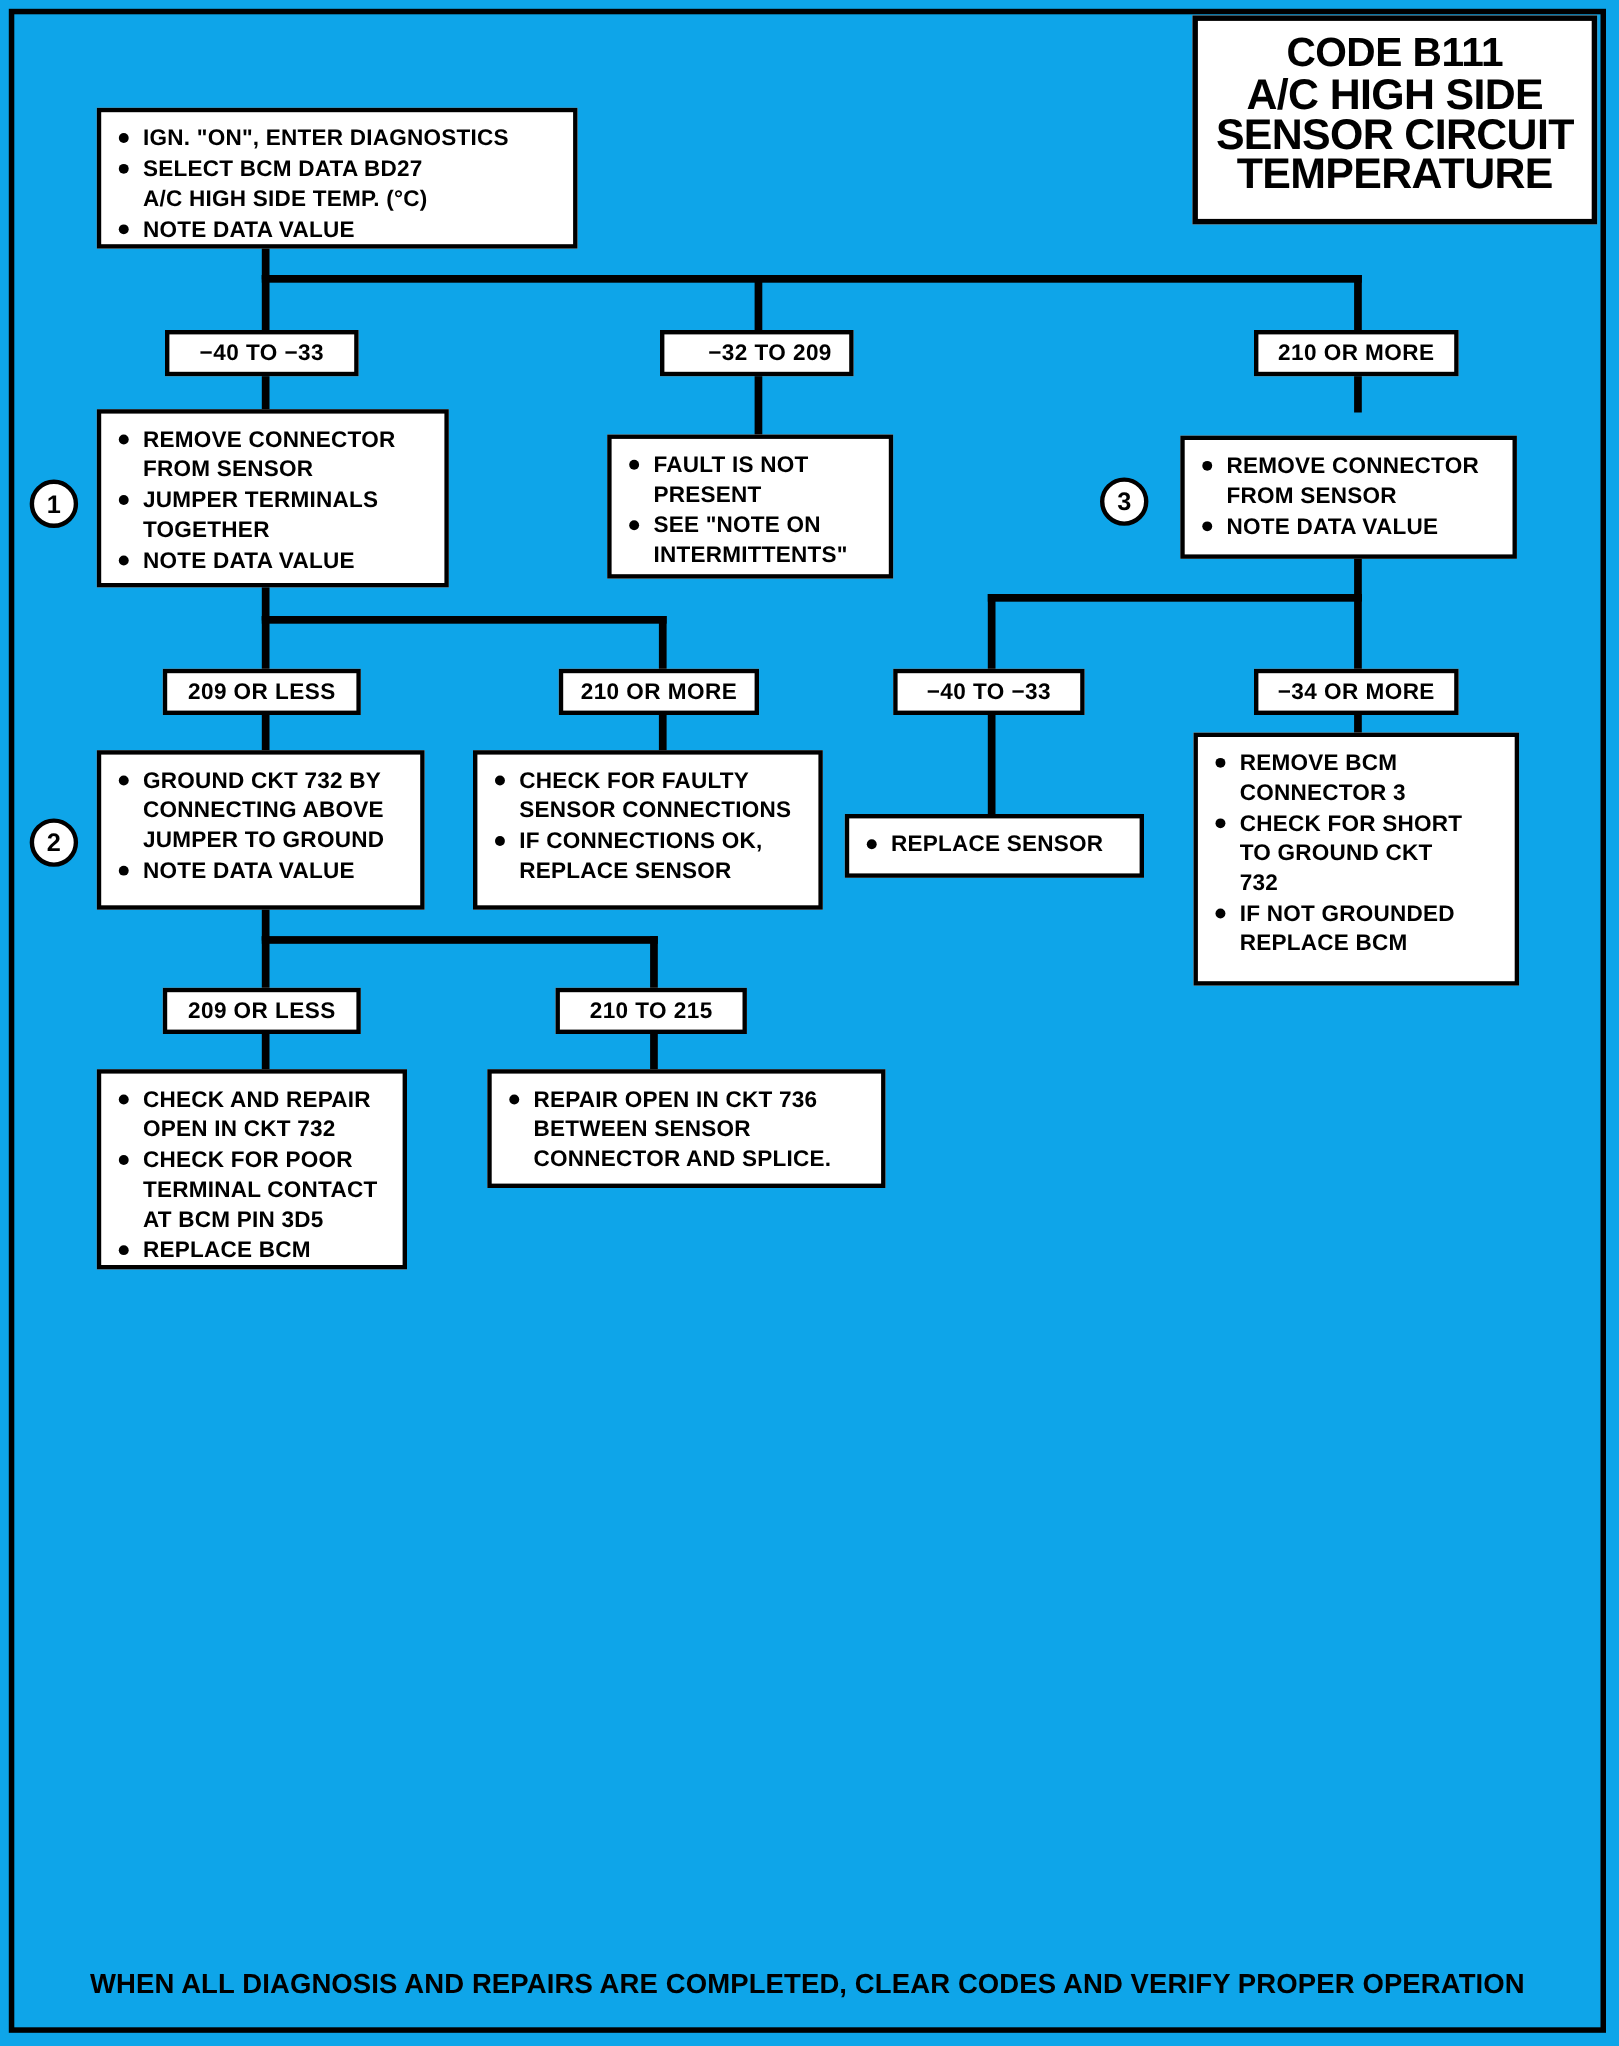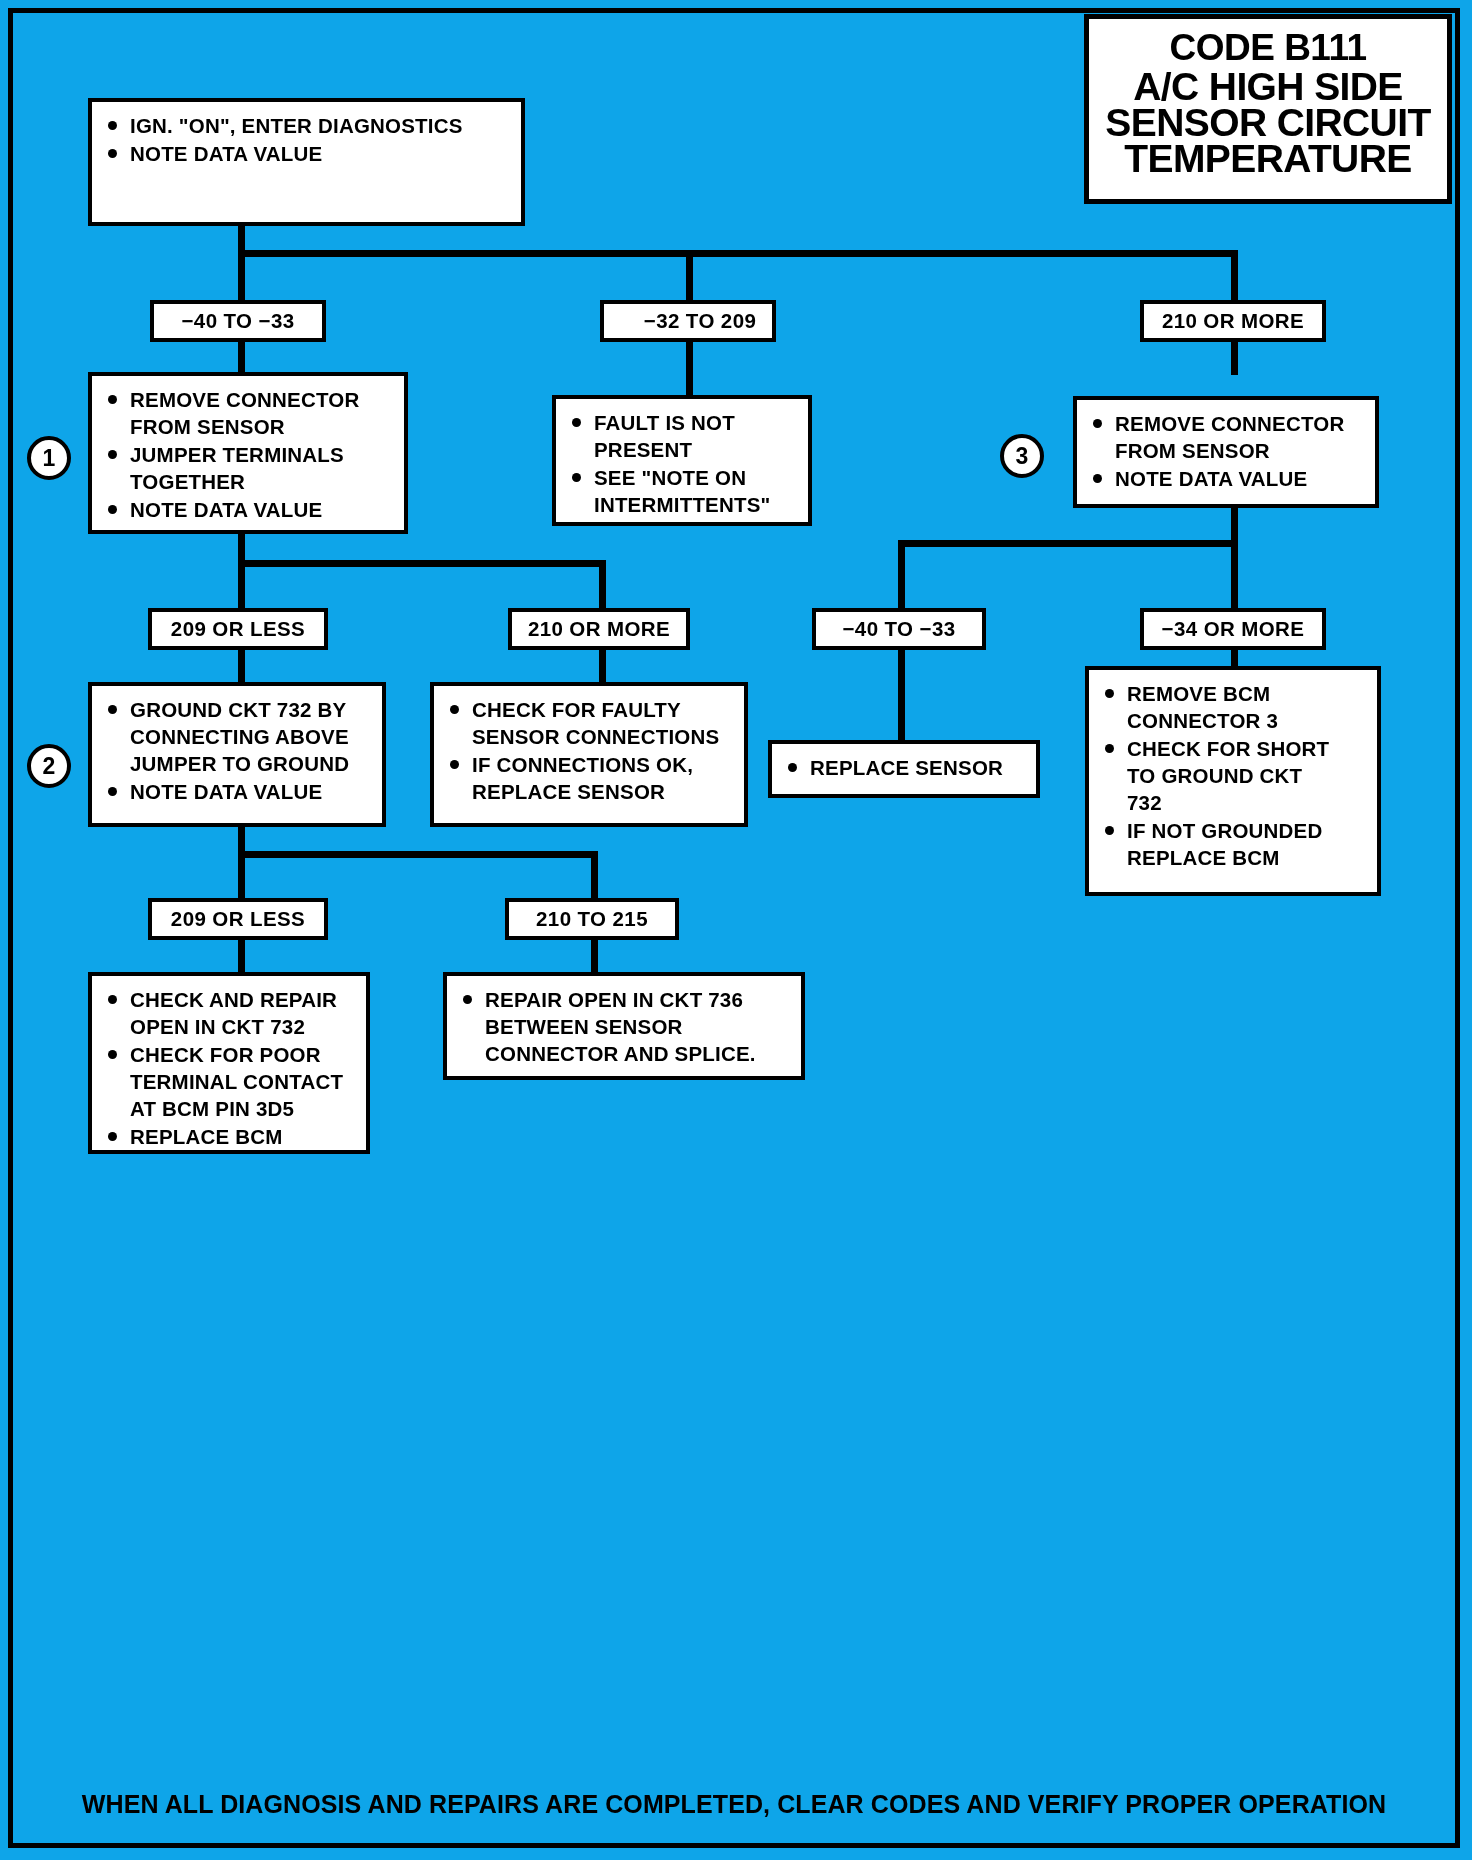--- a/index.html
+++ b/index.html
@@ -160,6 +160,8 @@
   <div class="box" style="left:88px; top:98px; width:437px; height:128px;">
     <ul>
       <li>IGN. "ON", ENTER DIAGNOSTICS</li>
+      <li>SELECT BCM DATA BD27
+A/C HIGH SIDE TEMP. (°C)</li>
       <li>NOTE DATA VALUE</li>
     </ul>
   </div>

